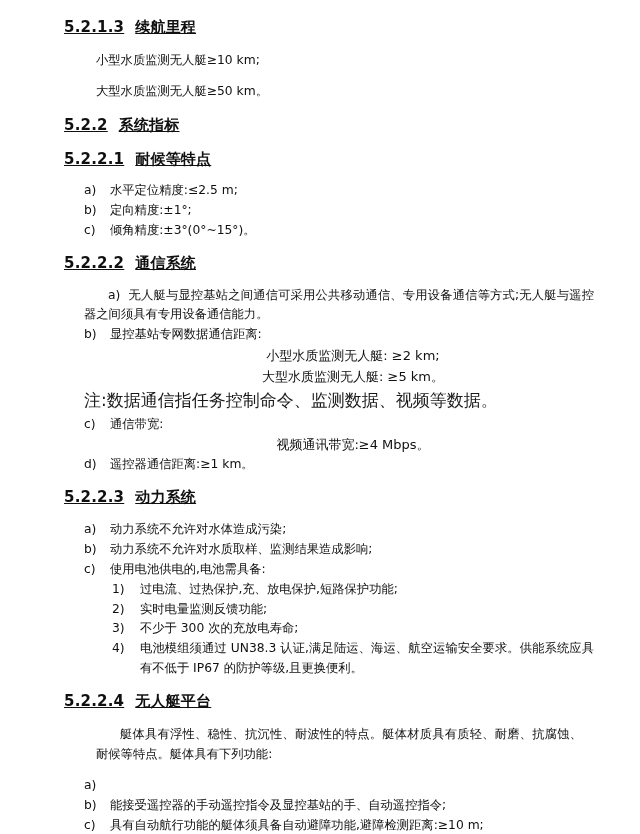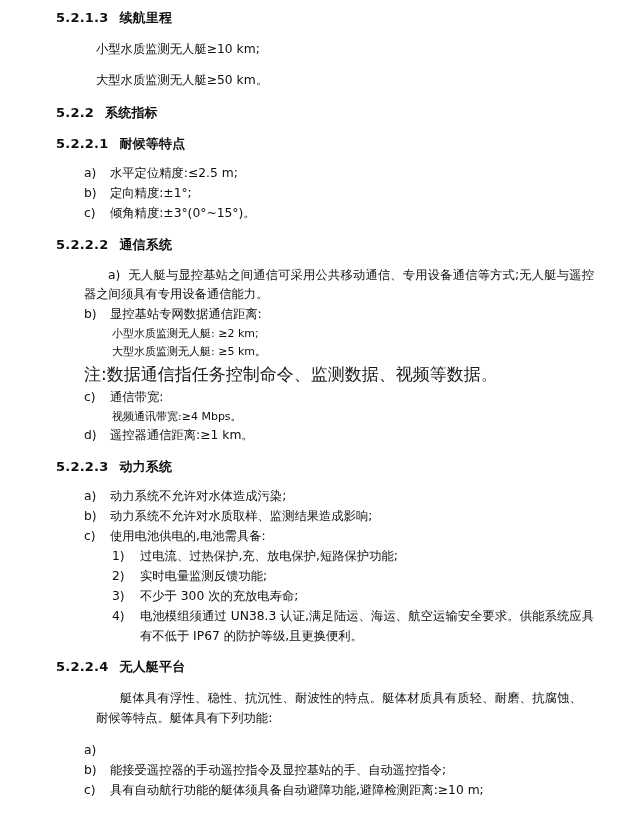--- a/index.html
+++ b/index.html
@@ -30,11 +30,12 @@
   
   .h3 {
     font-weight: bold;
-    font-size: 13px;
+    font-size: 15px;
     letter-spacing: 0.2px;
-    margin: 0;
+    margin: 8px;
     padding: 0;
     line-height: 1.5;
+    text-decoration: underline;
   }
   .h3 .num { margin-right: 11px; }
 

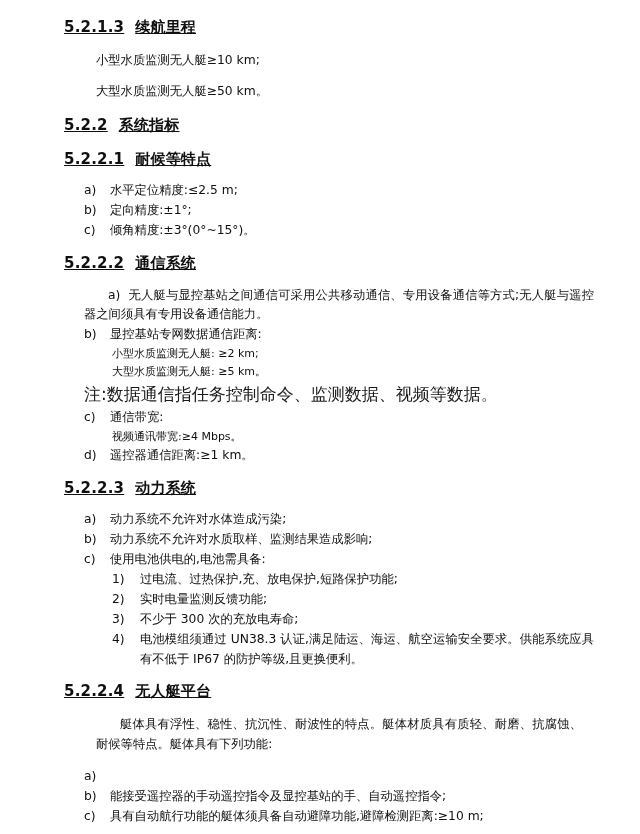--- a/index.html
+++ b/index.html
@@ -85,8 +85,9 @@
   }
   .sub {
     padding-left: 56px;
-    font-size: 11px;
-    line-height: 1.62;
+    font-size: 13px;
+    line-height: 1.62;
+    text-align: center;
   }
   .note {
     padding-left: 28px;

